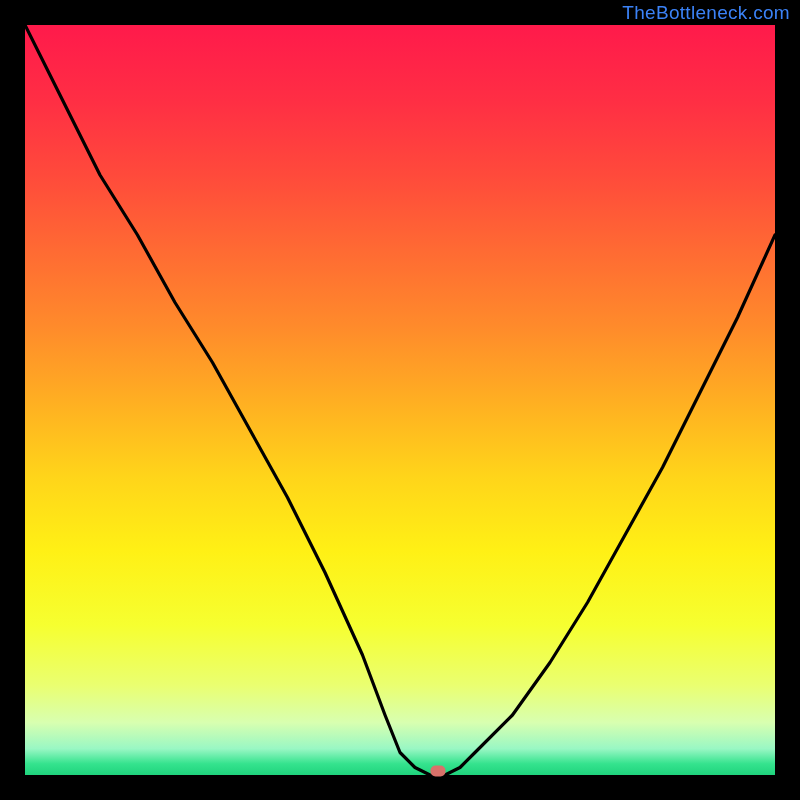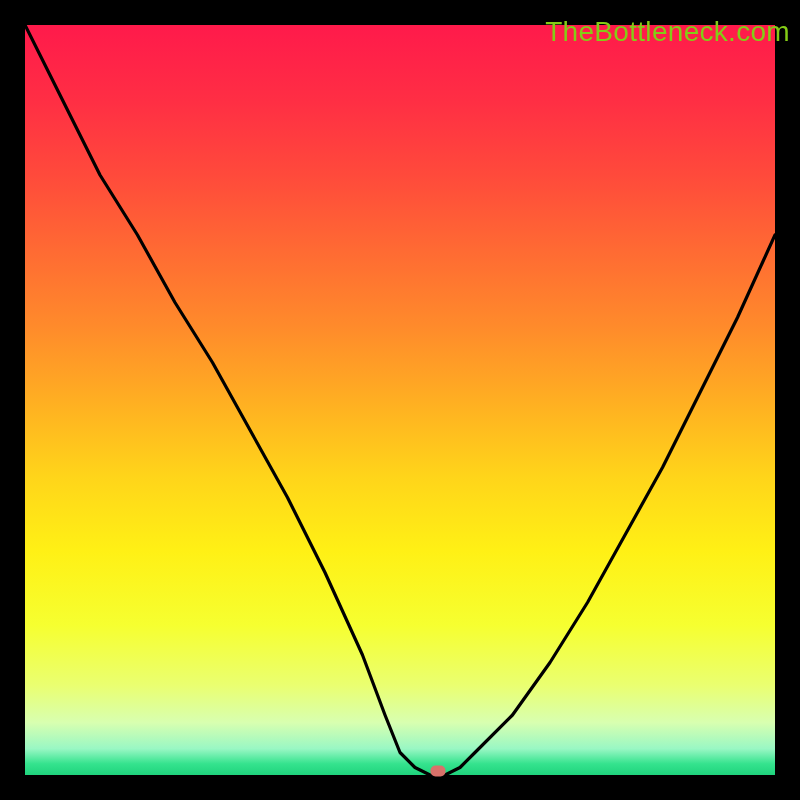--- a/index.html
+++ b/index.html
@@ -21,13 +21,12 @@
     position: absolute;
     top: 2px;
     right: 10px;
-    color: #84cc16;
-    font-size: 28px;
+    color: #3b82f6;
+    font-size: 19px;
     font-weight: 500;
     letter-spacing: 0.3px;
     z-index: 10;
     user-select: none;
-    margin-top: 14px;
   }
   .plot {
     position: absolute;

